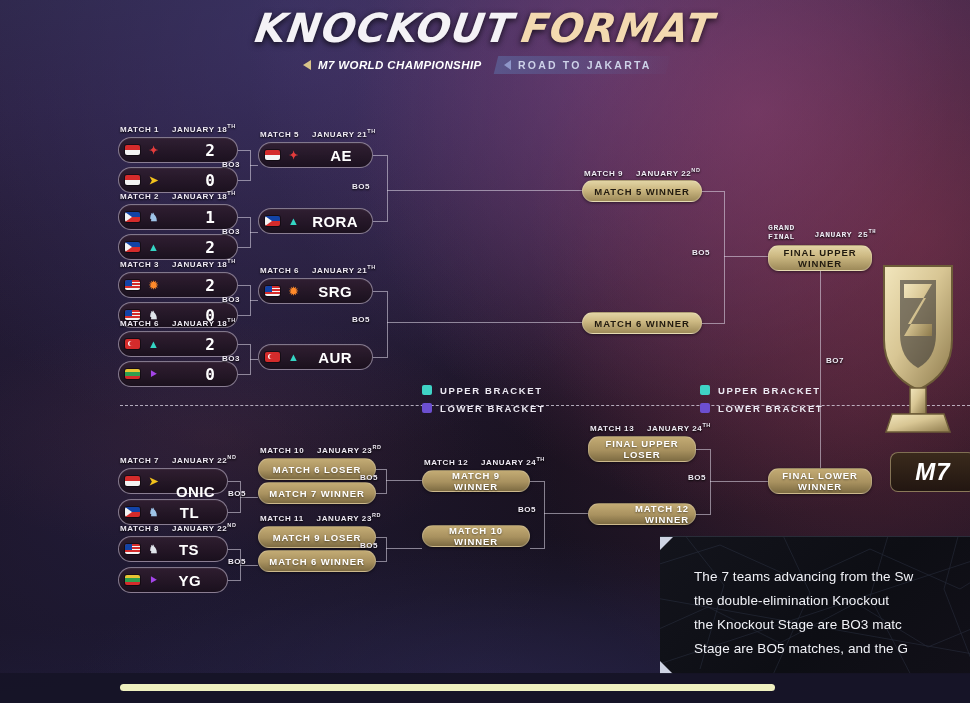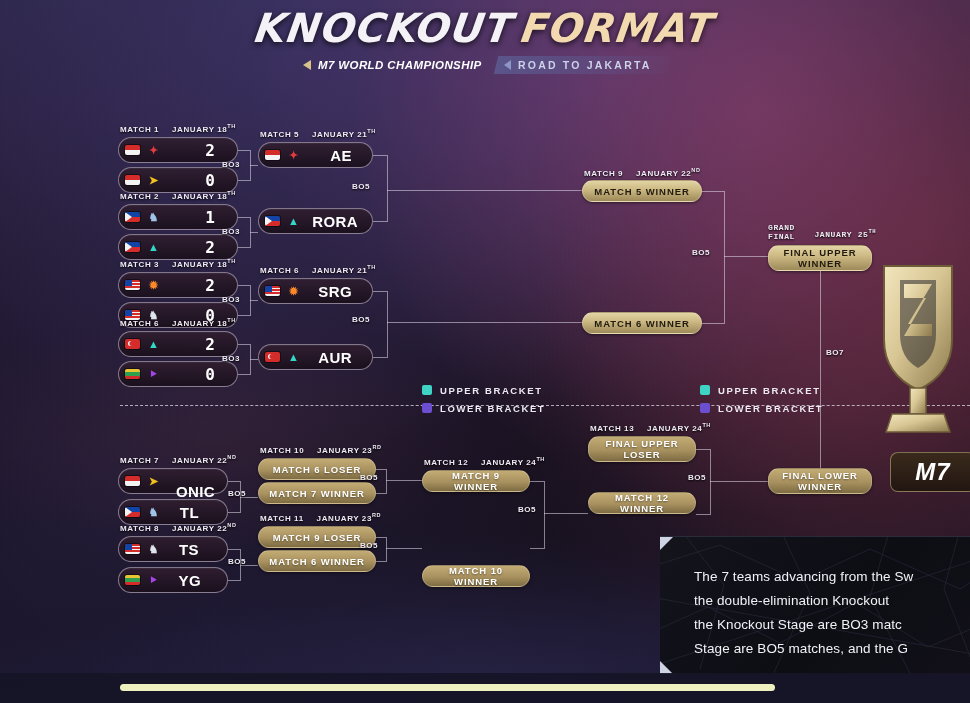--- a/index.html
+++ b/index.html
@@ -358,7 +358,7 @@
       </div>
     </div>
     <div class="ln v" style="left:820px;top:271px;height:200px;"></div>
-    <div class="bo" style="left:826px;top:348px;">BO7</div>
+    <div class="bo" style="left:826px;top:356px;">BO7</div>
 
     <div class="legend" style="left:422px;top:381px;width:200px;">
       <div class="lrow">

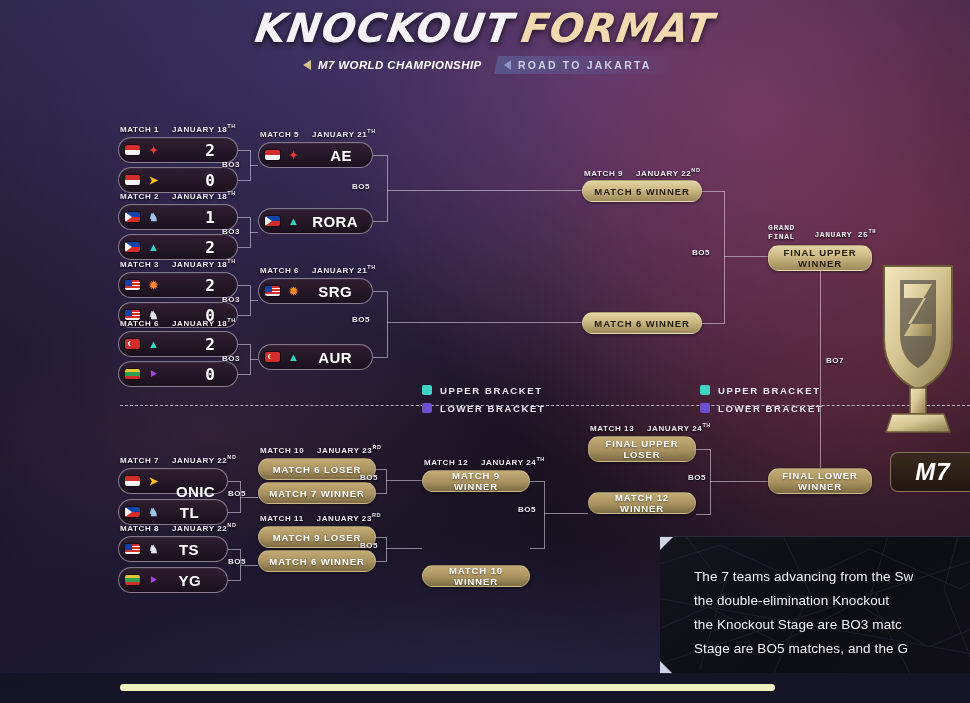--- a/index.html
+++ b/index.html
@@ -478,7 +478,7 @@
         <span>LOSER</span>
       </div>
     </div>
-    <div class="gpill white" style="left:588px;top:492px;width:108px;">MATCH 12 WINNER</div>
+    <div class="gpill white" style="left:588px;top:503px;width:108px;text-align:right;">MATCH 12 WINNER</div>
     <div class="ln h" style="left:696px;top:449px;width:14px;"></div>
     <div class="ln h" style="left:696px;top:514px;width:14px;"></div>
     <div class="ln v" style="left:710px;top:449px;height:66px;"></div>

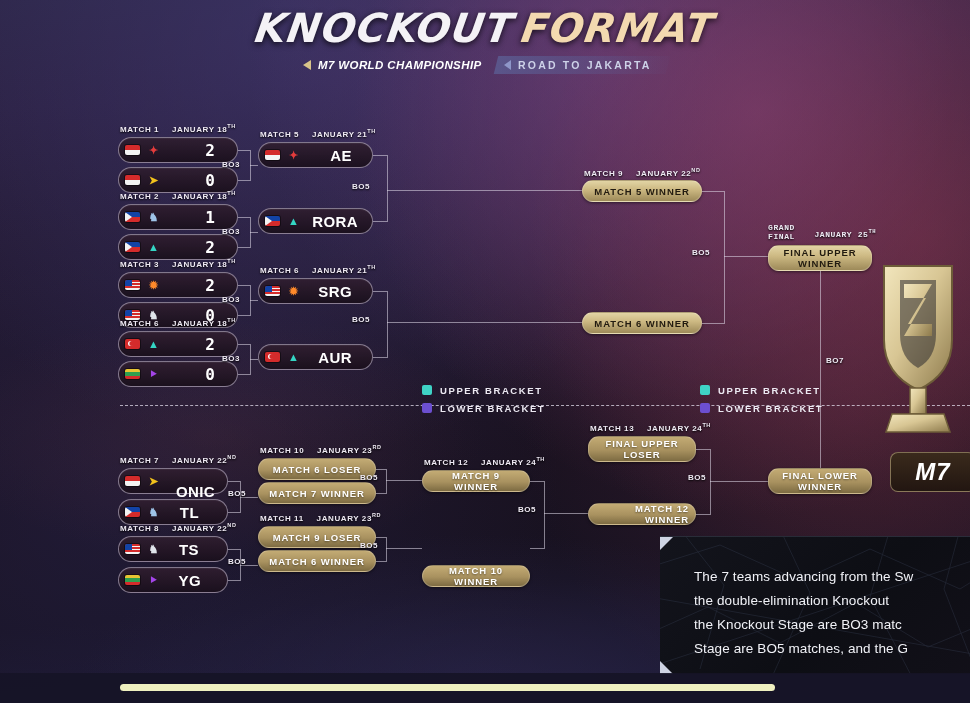--- a/index.html
+++ b/index.html
@@ -461,7 +461,7 @@
       </div>
       <div class="gpill white" style="left:0;top:0;width:108px;">MATCH 9 WINNER</div>
     </div>
-    <div class="gpill white" style="left:422px;top:565px;width:108px;">MATCH 10 WINNER</div>
+    <div class="gpill white" style="left:422px;top:525px;width:108px;">MATCH 10 WINNER</div>
     <div class="ln h" style="left:530px;top:481px;width:14px;"></div>
     <div class="ln h" style="left:530px;top:548px;width:14px;"></div>
     <div class="ln v" style="left:544px;top:481px;height:68px;"></div>

